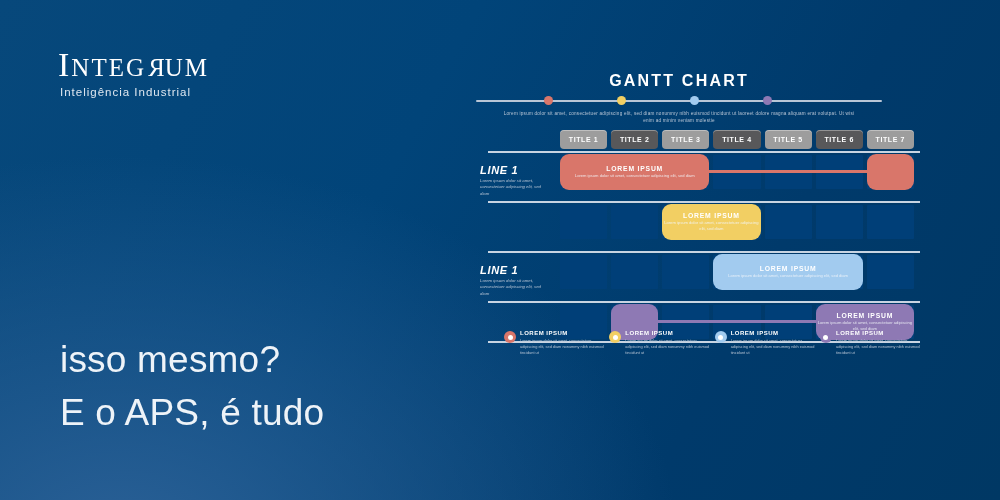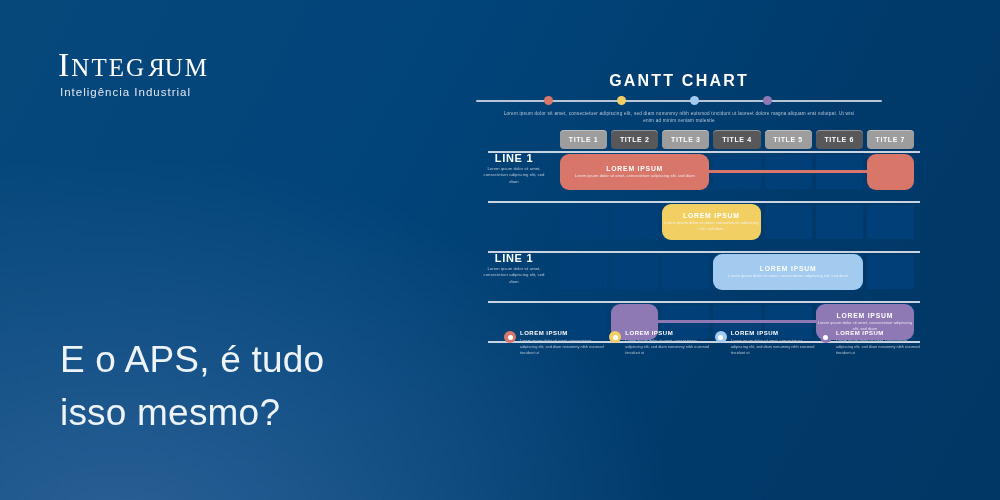--- a/index.html
+++ b/index.html
@@ -82,7 +82,7 @@
   }
 
   .lbl {
-    position:absolute; left:0px; top:0; width:68px; text-align:center;
+    position:absolute; left:0px; top:12px; width:68px; text-align:left;font-style:italic;
   }
   .lbl .nm { font-size:11px; font-weight:700; letter-spacing:0.7px; color:#ffffff; }
   .lbl .ds { font-size:4.3px; line-height:1.5; color:#b6c4d4; margin-top:2px; }

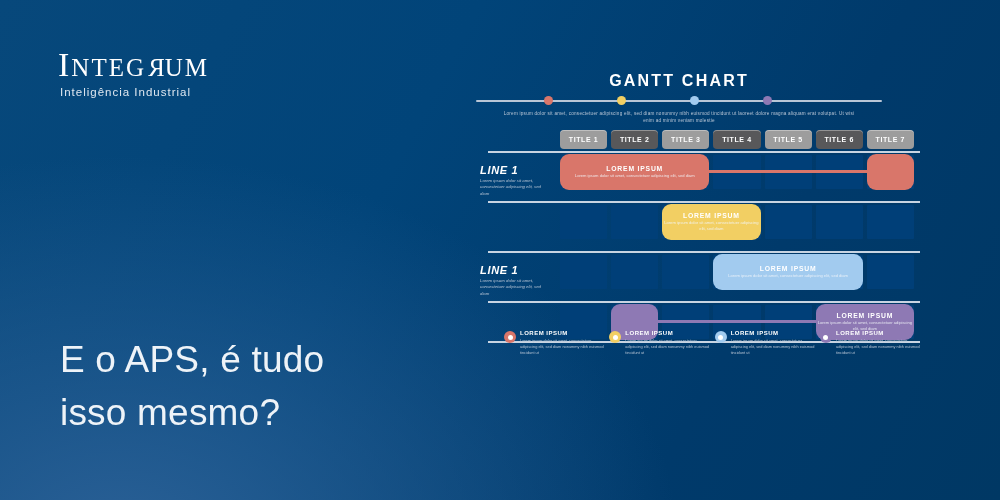--- a/index.html
+++ b/index.html
@@ -127,8 +127,8 @@
 </div>
 
 <div id="headline">
+  <div>isso mesmo?</div>
   <div>E o APS, é tudo</div>
-  <div>isso mesmo?</div>
 </div>
 
 <div id="gantt">

